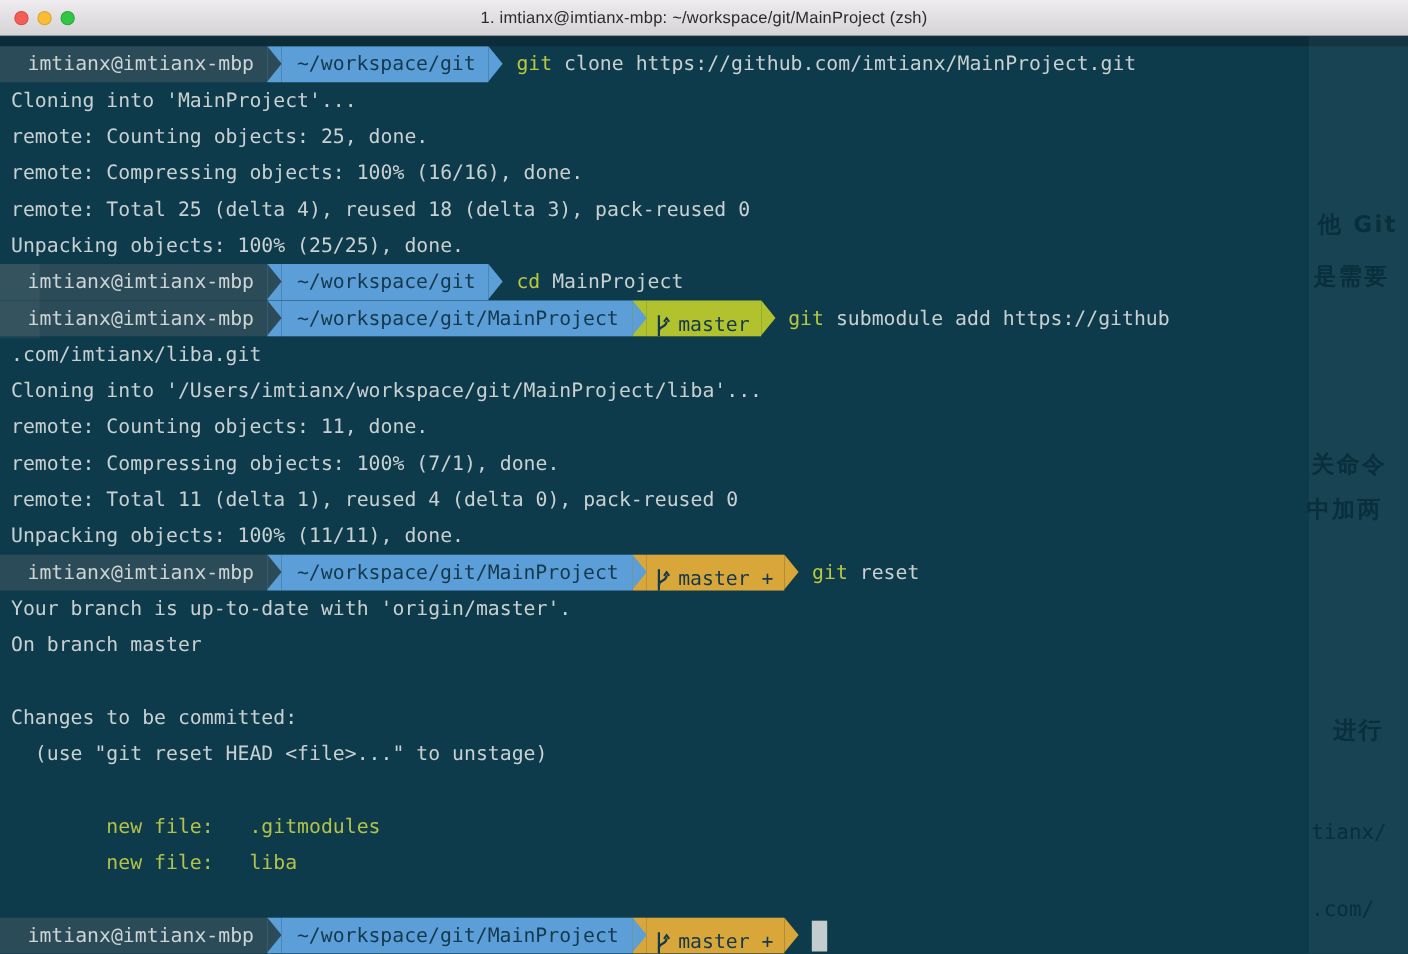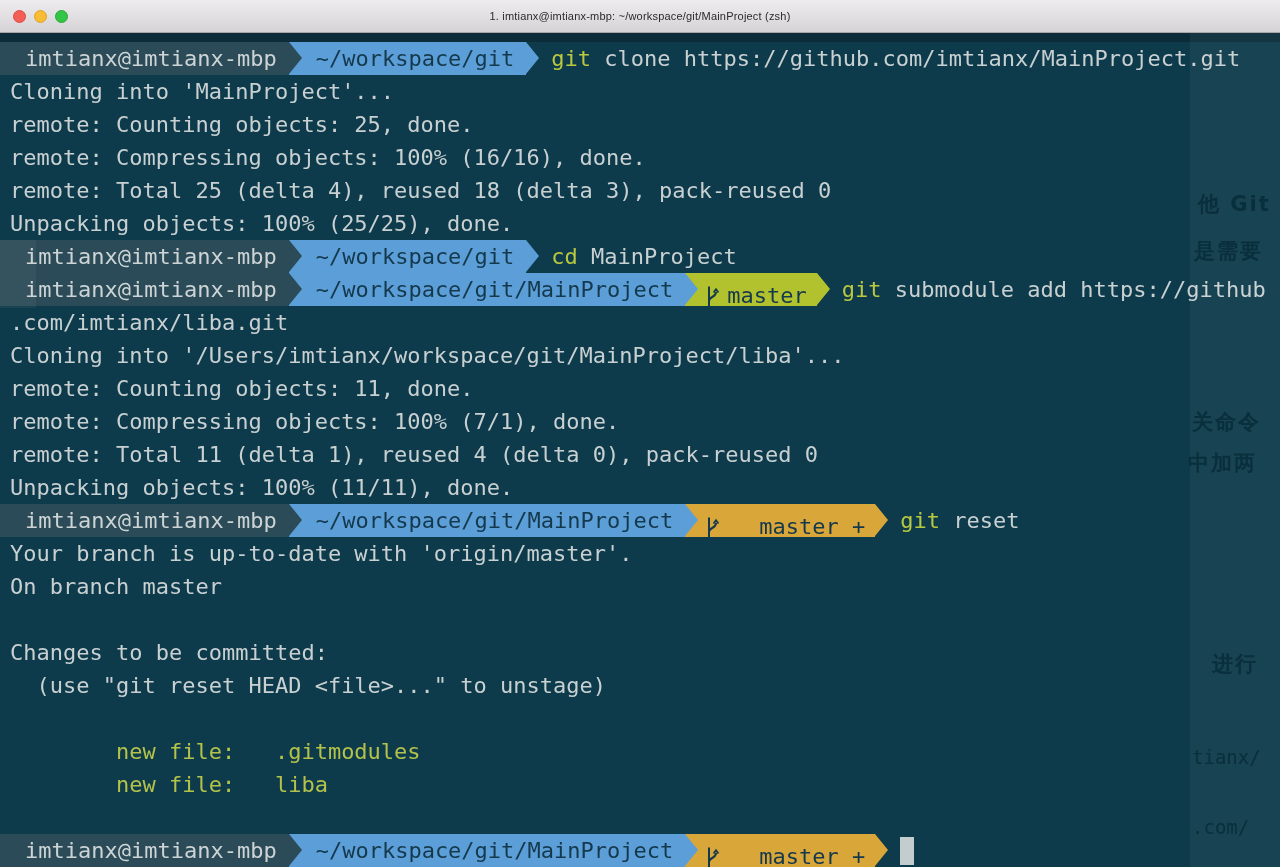--- a/index.html
+++ b/index.html
@@ -21,7 +21,7 @@
   .light.zoom{background:var(--light-green,#32c546);border:1px solid #23ab34;}
   .title{
     font-family:"Liberation Sans","DejaVu Sans",sans-serif;
-    font-size:11px;color:#2b2b2b;letter-spacing:.2px;
+    font-size:15px;color:#2b2b2b;letter-spacing:.2px;
   }
   
   .terminal{

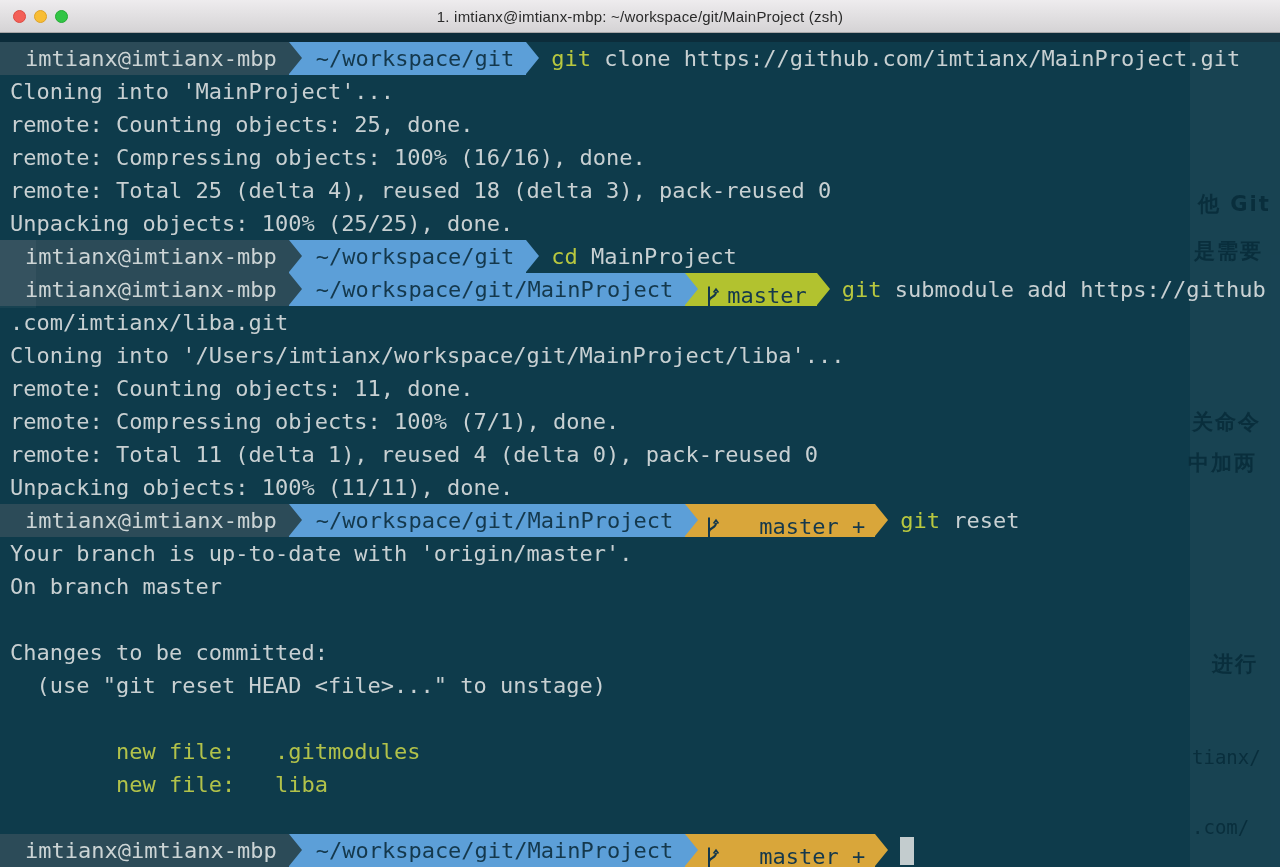--- a/index.html
+++ b/index.html
@@ -27,7 +27,7 @@
   .terminal{
     position:absolute;top:33px;left:0;right:0;bottom:0;
     background:var(--terminal-bg,#0e3b4b);
-    font-size:22px;line-height:33px;color:var(--text,#c8d0d2);
+    font-size:18px;line-height:33px;color:var(--text,#c8d0d2);
   }
   .topstrip{height:9px;background:var(--topstrip,#0c2c3a);}
   .tline{height:33px;display:flex;align-items:stretch;white-space:pre;overflow:hidden;}

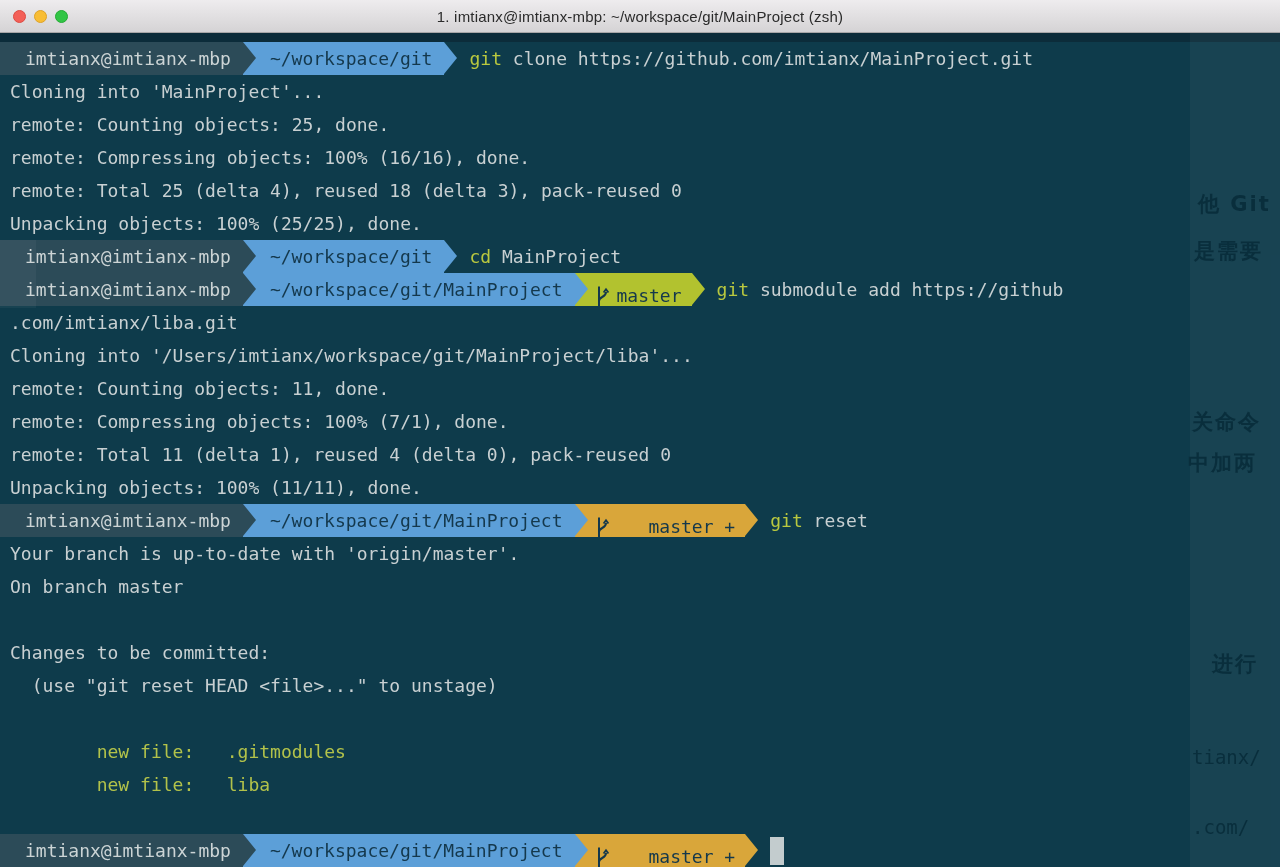--- a/index.html
+++ b/index.html
@@ -39,7 +39,7 @@
   .seg-path{background:var(--path-bg,#5c9fd8);color:var(--seg-dark,#14384c);padding:0 12px 0 14px;}
   .seg-branch{color:var(--seg-dark,#14384c);padding:12px 10px 0 7px;}
   .seg-branch.clean{background:var(--clean-bg,#b2c22f);}
-  .seg-branch.dirty{background:var(--dirty-bg,#d9a63a);gap:32px;}
+  .seg-branch.dirty{background:var(--dirty-bg,#d9a63a);}
   .seg-branch svg{margin-right:7px;}
   .arr{position:relative;width:13px;flex:none;}
   .arr::after{content:"";position:absolute;left:0;top:0;width:0;height:0;

